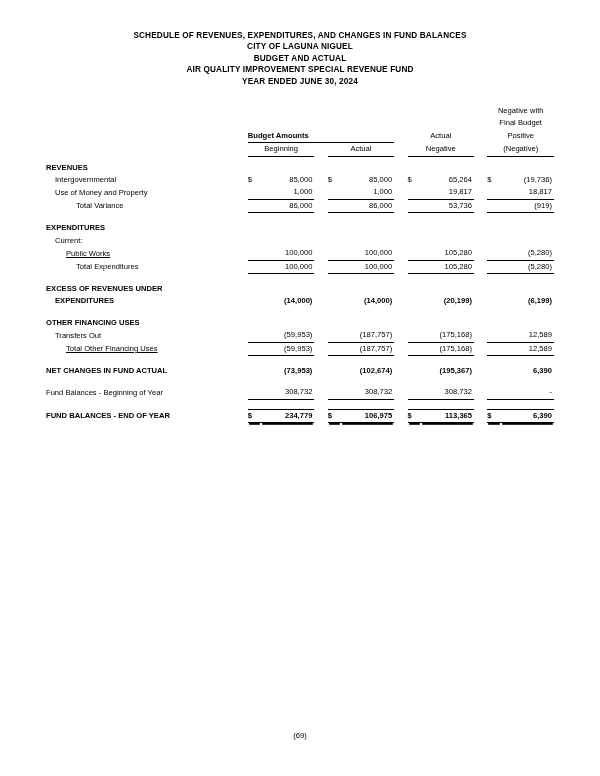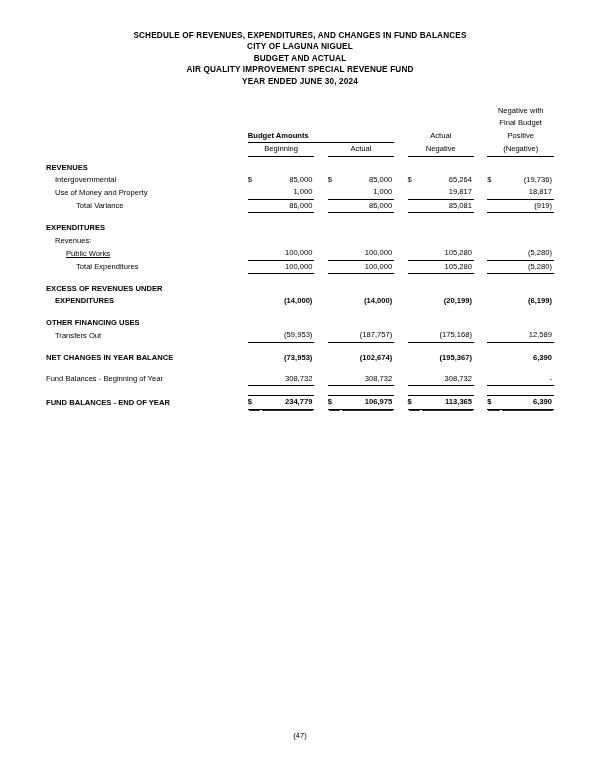--- a/index.html
+++ b/index.html
@@ -200,7 +200,7 @@
           <td class="num" style="border-bottom: 0.8px solid rgb(0, 0, 0);">86,000</td>
           <td></td>
           <td class="dol" style="border-bottom: 0.8px solid rgb(0, 0, 0);"></td>
-          <td class="num" style="border-bottom: 0.8px solid rgb(0, 0, 0);">85,081</td>
+          <td class="num" style="border-bottom: 0.8px solid rgb(0, 0, 0);">53,736</td>
           <td></td>
           <td class="dol" style="border-bottom: 0.8px solid rgb(0, 0, 0);"></td>
           <td class="num" style="border-bottom: 0.8px solid rgb(0, 0, 0);">(919)</td>

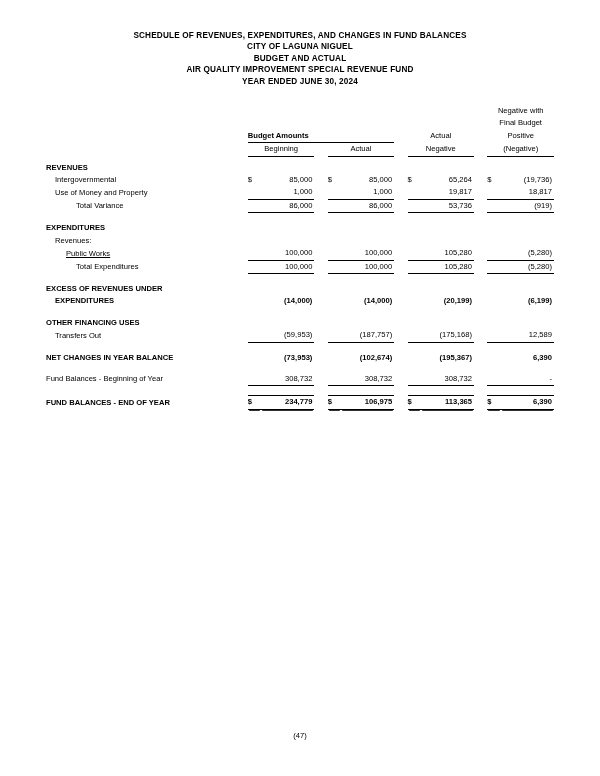--- a/index.html
+++ b/index.html
@@ -234,7 +234,7 @@
           <td class="num bold"></td>
         </tr>
         <tr>
-          <td class="lbl-1">Revenues:</td>
+          <td class="lbl-1">Current:</td>
           <td class="dol"></td>
           <td class="num"></td>
           <td></td>

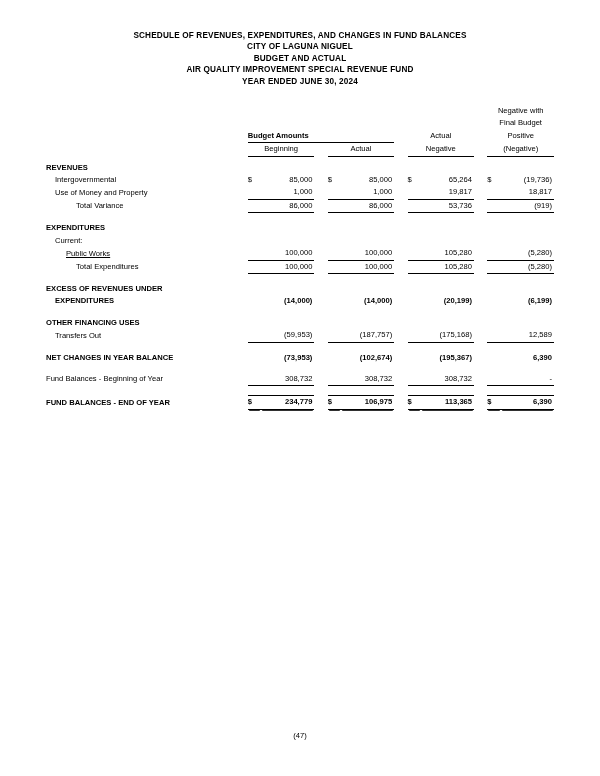--- a/index.html
+++ b/index.html
@@ -359,6 +359,20 @@
           <td class="dol" style="border-bottom: 0.8px solid rgb(0, 0, 0);"></td>
           <td class="num" style="border-bottom: 0.8px solid rgb(0, 0, 0);">12,589</td>
         </tr>
+        <tr>
+          <td class="lbl-2">Total Other Financing Uses</td>
+          <td class="dol" style="border-bottom: 0.8px solid rgb(0, 0, 0);"></td>
+          <td class="num" style="border-bottom: 0.8px solid rgb(0, 0, 0);">(59,953)</td>
+          <td></td>
+          <td class="dol" style="border-bottom: 0.8px solid rgb(0, 0, 0);"></td>
+          <td class="num" style="border-bottom: 0.8px solid rgb(0, 0, 0);">(187,757)</td>
+          <td></td>
+          <td class="dol" style="border-bottom: 0.8px solid rgb(0, 0, 0);"></td>
+          <td class="num" style="border-bottom: 0.8px solid rgb(0, 0, 0);">(175,168)</td>
+          <td></td>
+          <td class="dol" style="border-bottom: 0.8px solid rgb(0, 0, 0);"></td>
+          <td class="num" style="border-bottom: 0.8px solid rgb(0, 0, 0);">12,589</td>
+        </tr>
         <tr class="spacer">
           <td></td>
           <td></td>

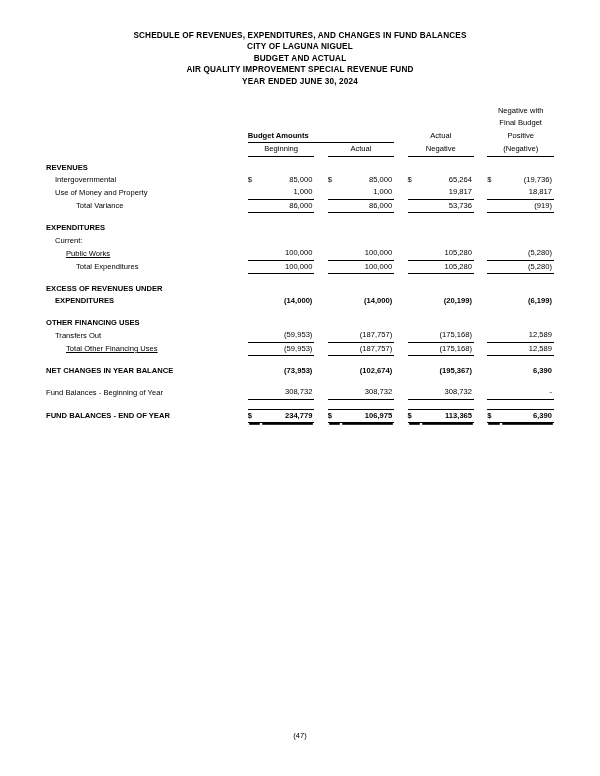--- a/index.html
+++ b/index.html
@@ -388,7 +388,7 @@
           <td></td>
         </tr>
         <tr>
-          <td class="lbl-0 bold">NET CHANGES IN YEAR BALANCE</td>
+          <td class="lbl-0 bold">NET CHANGES IN FUND ACTUAL</td>
           <td class="dol bold"></td>
           <td class="num bold">(73,953)</td>
           <td></td>

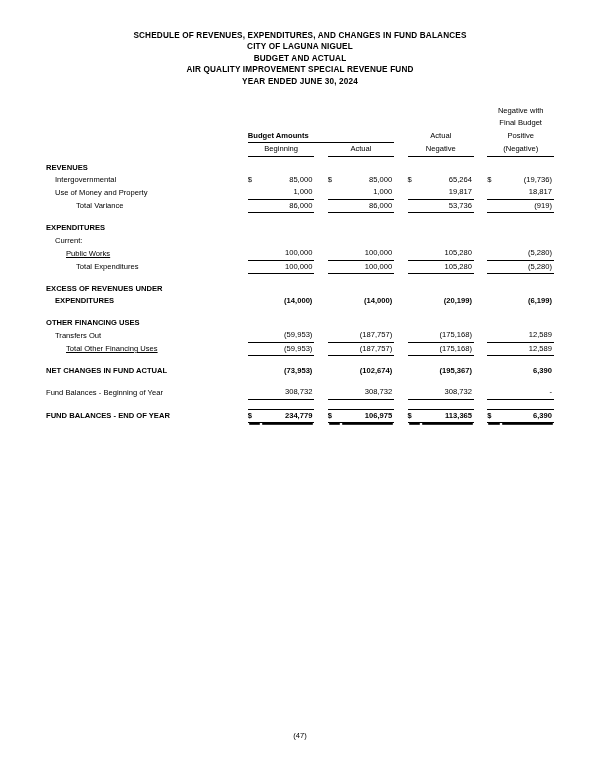--- a/index.html
+++ b/index.html
@@ -460,7 +460,7 @@
       </tbody>
   </table>
 
-  <div class="pagenum">(47)</div>
+  <div class="pagenum">(69)</div>
 </div>
 
 </body></html>

